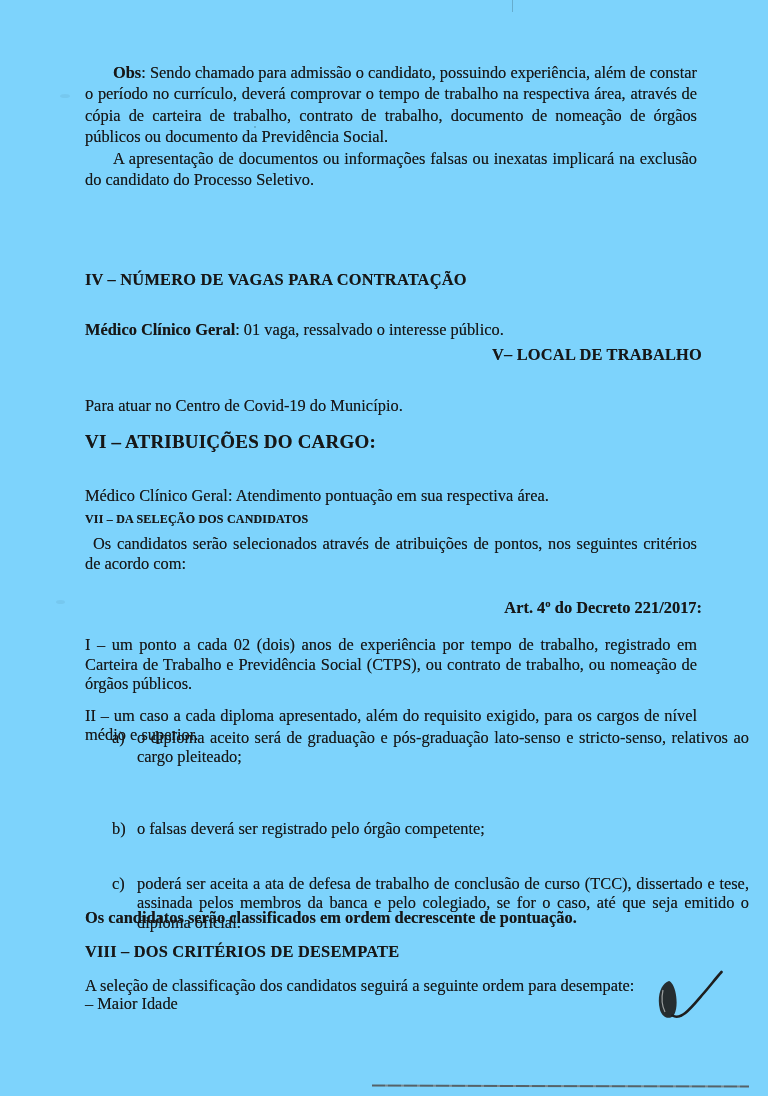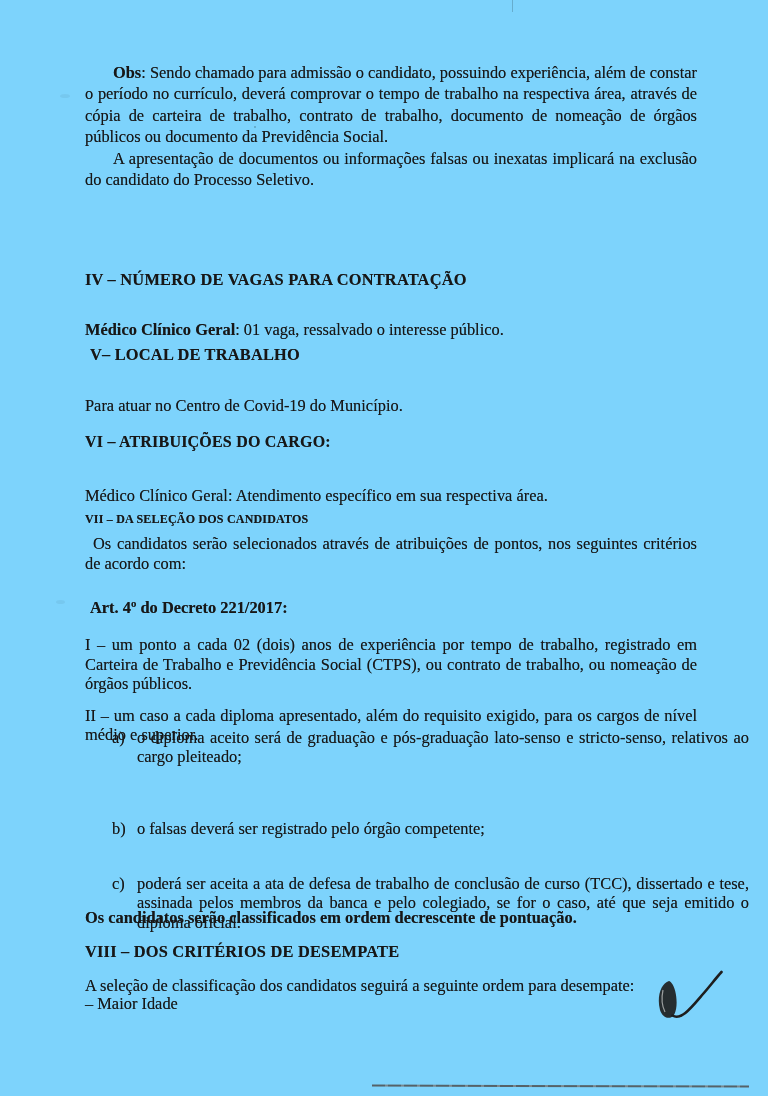--- a/index.html
+++ b/index.html
@@ -28,7 +28,7 @@
   .indent .para{text-indent:28px;}
   .bold{font-weight:bold;}
   .heading{font-weight:bold;letter-spacing:.2px;white-space:nowrap;}
-  .pl5{padding-left:5px;}
+  .pl5{padding-left:5px;text-align:right;}
   .ti8{text-indent:8px;}
   .lh195{line-height:19.5px;}
   .lh192{line-height:19.2px;}

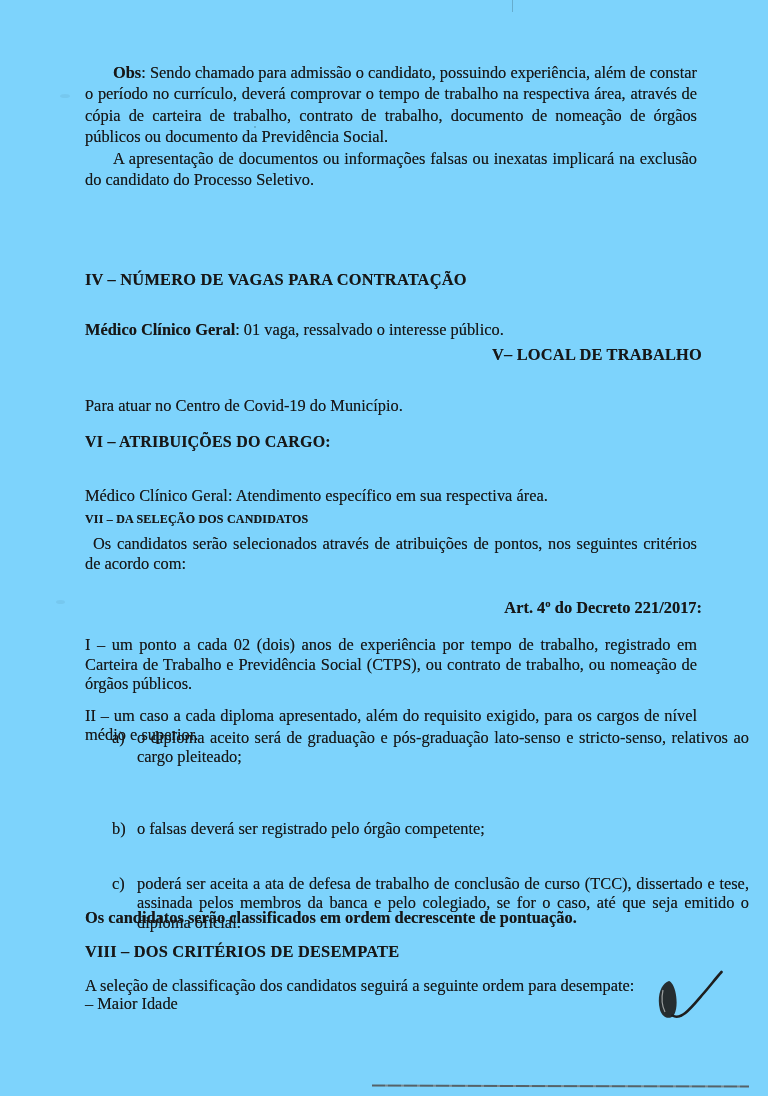--- a/index.html
+++ b/index.html
@@ -64,7 +64,7 @@
   <h2 class="block heading pl5" style="top:344px;font-size:16.4px;margin:0">V– LOCAL DE TRABALHO</h2>
   <p class="block" style="top:379px">Para atuar no Centro de Covid-19 do Município.</p>
 
-  <h2 class="block heading" style="top:431px;font-size:16px;margin:0">VI – ATRIBUIÇÕES DO CARGO:</h2>
+  <h2 class="block heading" style="top:431px;font-size:19px;margin:0">VI – ATRIBUIÇÕES DO CARGO:</h2>
   <p class="block" style="top:469px">Médico Clínico Geral: Atendimento específico em sua respectiva área.</p>
 
   <h2 class="block heading" style="top:509px;font-size:12px;margin:0">VII – DA SELEÇÃO DOS CANDIDATOS</h2>

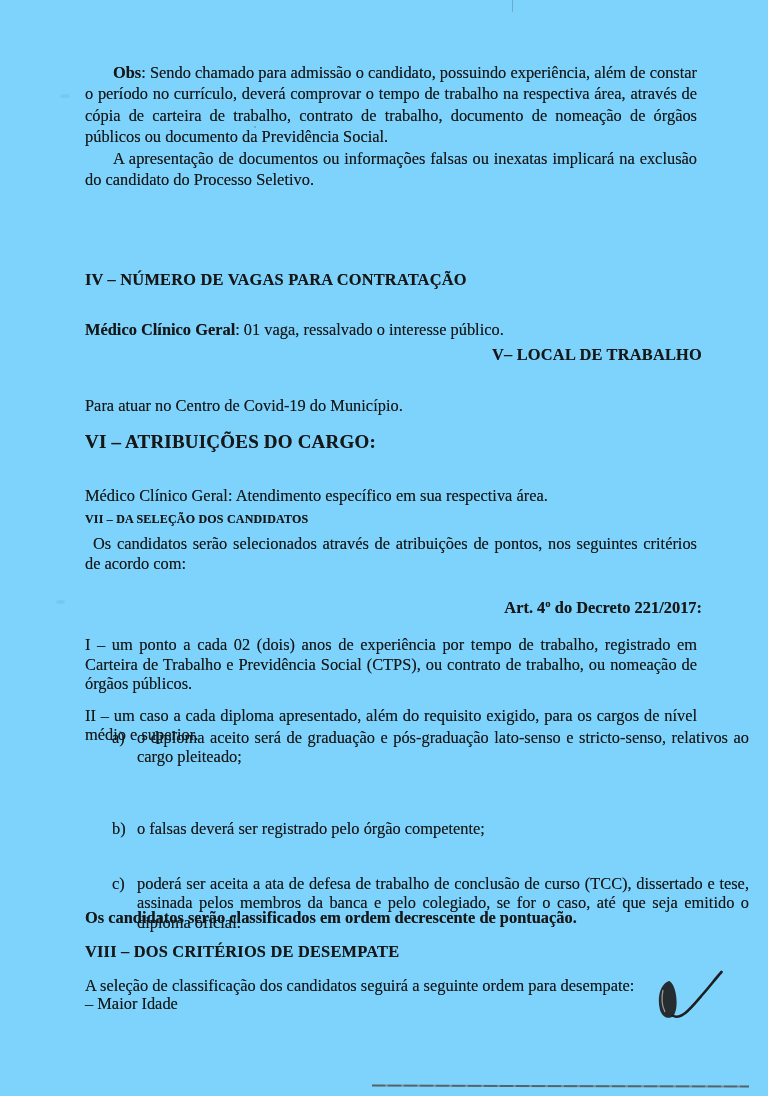--- a/index.html
+++ b/index.html
@@ -65,7 +65,7 @@
   <p class="block" style="top:379px">Para atuar no Centro de Covid-19 do Município.</p>
 
   <h2 class="block heading" style="top:431px;font-size:19px;margin:0">VI – ATRIBUIÇÕES DO CARGO:</h2>
-  <p class="block" style="top:469px">Médico Clínico Geral: Atendimento específico em sua respectiva área.</p>
+  <p class="block" style="top:469px">Médico Clínico Geral: Atendimento pontuação em sua respectiva área.</p>
 
   <h2 class="block heading" style="top:509px;font-size:12px;margin:0">VII – DA SELEÇÃO DOS CANDIDATOS</h2>
   <p class="block justify lh195 ti8" style="top:518px">Os candidatos serão selecionados através de atribuições de pontos, nos seguintes critérios de acordo com:</p>

